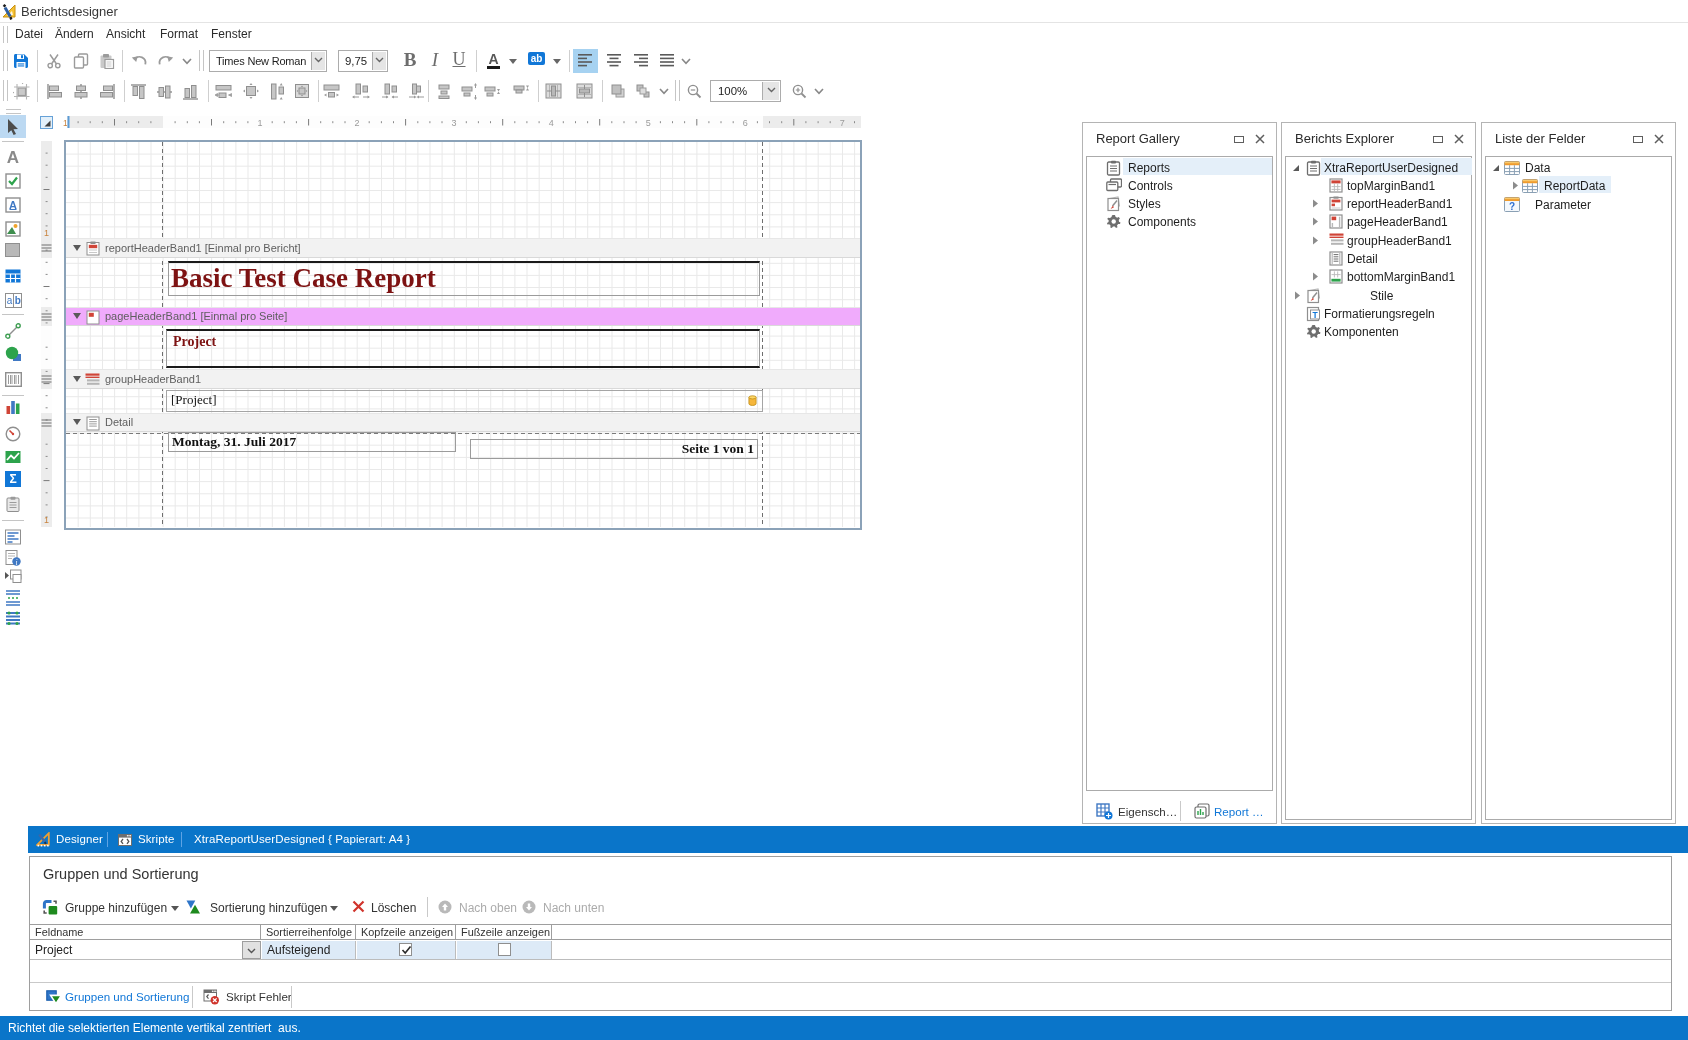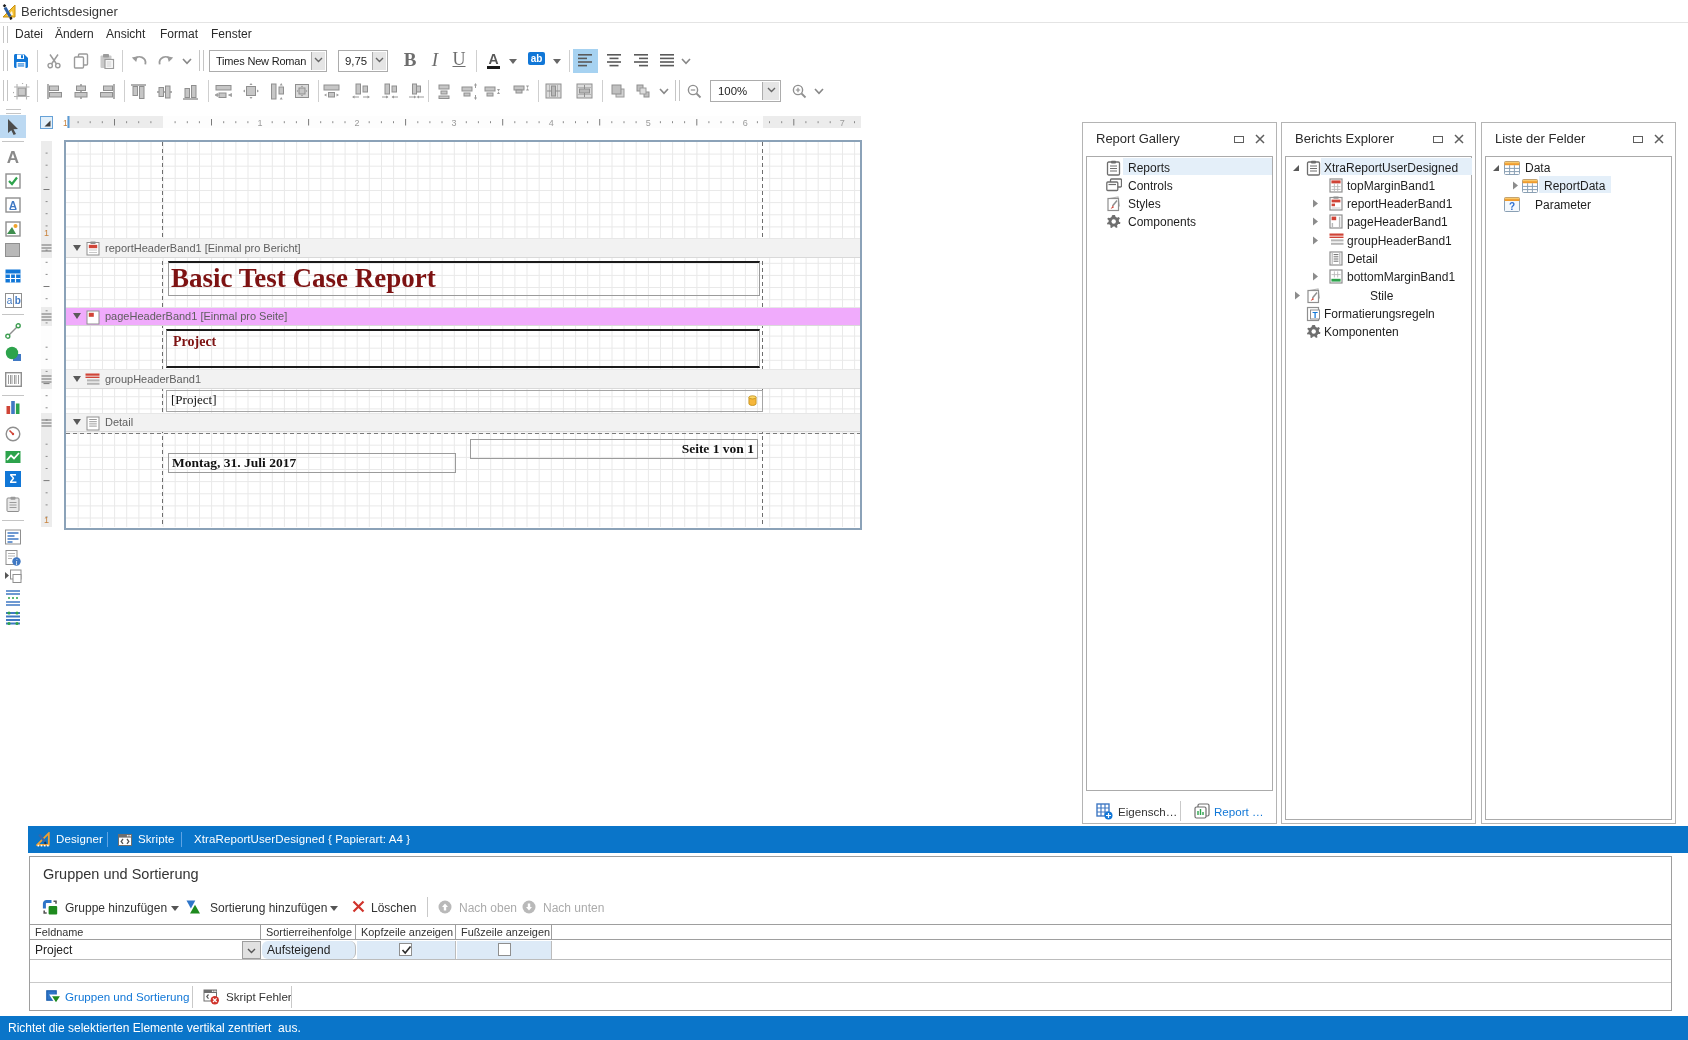--- a/index.html
+++ b/index.html
@@ -532,7 +532,7 @@
         <path d="M1 2.5 V9.5 C1 10.6 2.8 11.5 5 11.5 C7.2 11.5 9 10.6 9 9.5 V2.5" fill="#f6b73c" stroke="#b8860b" stroke-width="0.8"></path>
         <ellipse cx="5" cy="2.5" rx="4" ry="1.8" fill="#fcd667" stroke="#b8860b" stroke-width="0.8"></ellipse>
       </svg>
-      <div class="lbl" style="left:102px;top:311px;width:288px;height:20px;border:1px solid #9b9b9b;font-weight:bold;font-size:13.5px;color:#111;padding:1px 0 0 3px;">Montag, 31. Juli 2017</div>
+      <div class="lbl" style="left:102px;top:290px;width:288px;height:20px;border:1px solid #9b9b9b;font-weight:bold;font-size:13.5px;color:#111;padding:1px 0 0 3px;">Montag, 31. Juli 2017</div>
       <div class="lbl" style="left:404px;top:297px;width:288px;height:20px;border:1px solid #9b9b9b;font-weight:bold;font-size:13.5px;color:#111;padding:1px 3px 0 0;text-align:right;">Seite 1 von 1</div>
     </div>
 </div>

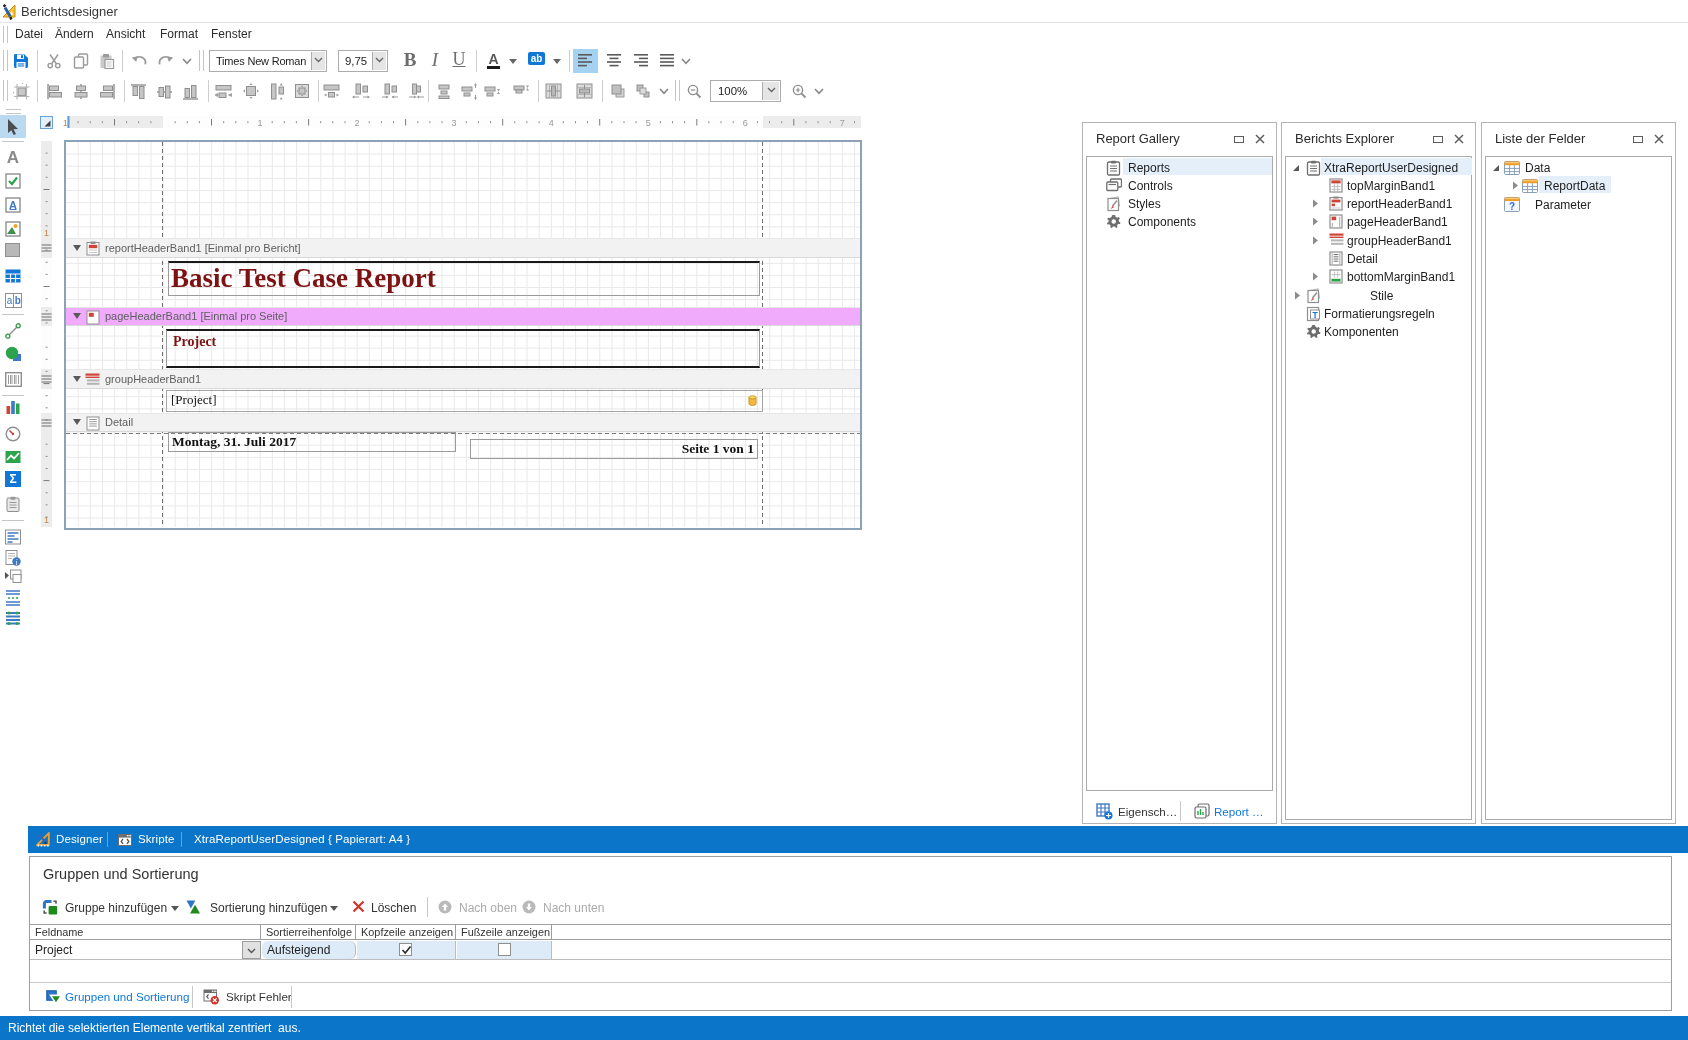--- a/index.html
+++ b/index.html
@@ -822,7 +822,7 @@
             <path d="M1 1 L4.5 4.5 L8 1" stroke-width="1.4"></path>
           </svg>
         </div>
-        <div class="abs" style="left:232px;top:0;width:94px;height:18px;border-right:1px solid #bcbcbc;background:#ddeaf7;font-size:12px;color:#222;padding-left:5px;line-height:18px;border-radius:6px;">Aufsteigend</div>
+        <div class="abs" style="left:232px;top:0;width:94px;height:18px;border-right:1px solid #bcbcbc;background:#ddeaf7;font-size:12px;color:#222;padding-left:5px;line-height:18px;">Aufsteigend</div>
         <div class="abs" style="left:327px;top:0;width:99px;height:18px;border-right:1px solid #bcbcbc;background:#ddeaf7;"></div>
         <div class="abs" style="left:427px;top:0;width:95px;height:18px;border-right:1px solid #bcbcbc;background:#ddeaf7;"></div>
         <div class="abs" style="left:369px;top:2px;width:13px;height:13px;background:#fff;border:1px solid #8f8f8f;">

